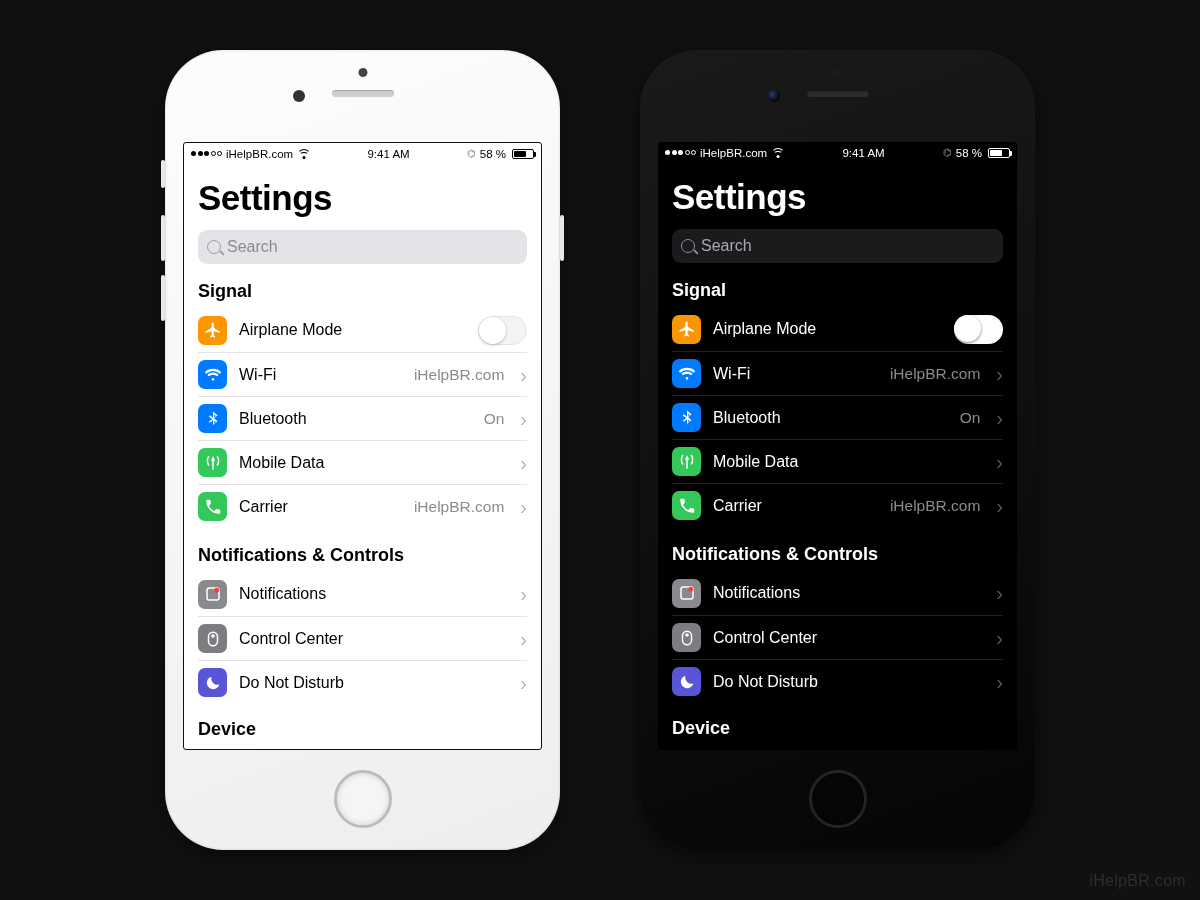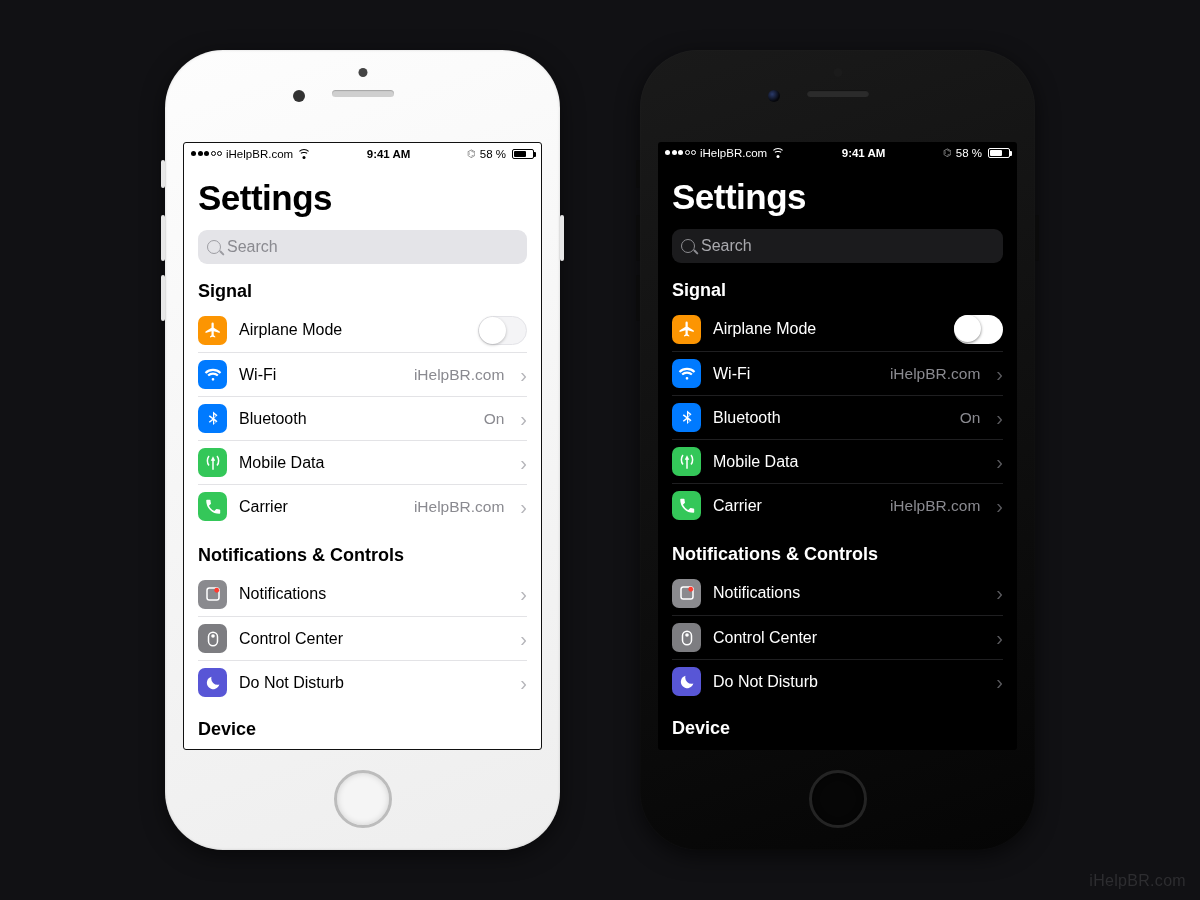--- a/index.html
+++ b/index.html
@@ -42,7 +42,7 @@
 
 .statusbar{height:21px;font-size:11.5px;display:flex;align-items:center;padding:0 7px;justify-content:space-between;}
 .sb-left,.sb-right{display:flex;align-items:center;gap:4px;}
-.sb-center{font-weight:700;}
+.sb-center{font-weight:400;}
 .dotsig{display:flex;gap:1.5px;align-items:center;}
 .dotsig i{width:5px;height:5px;border-radius:50%;display:block;}
 .light .dotsig i.on{background:#000;} .light .dotsig i.off{border:1px solid #000;}

